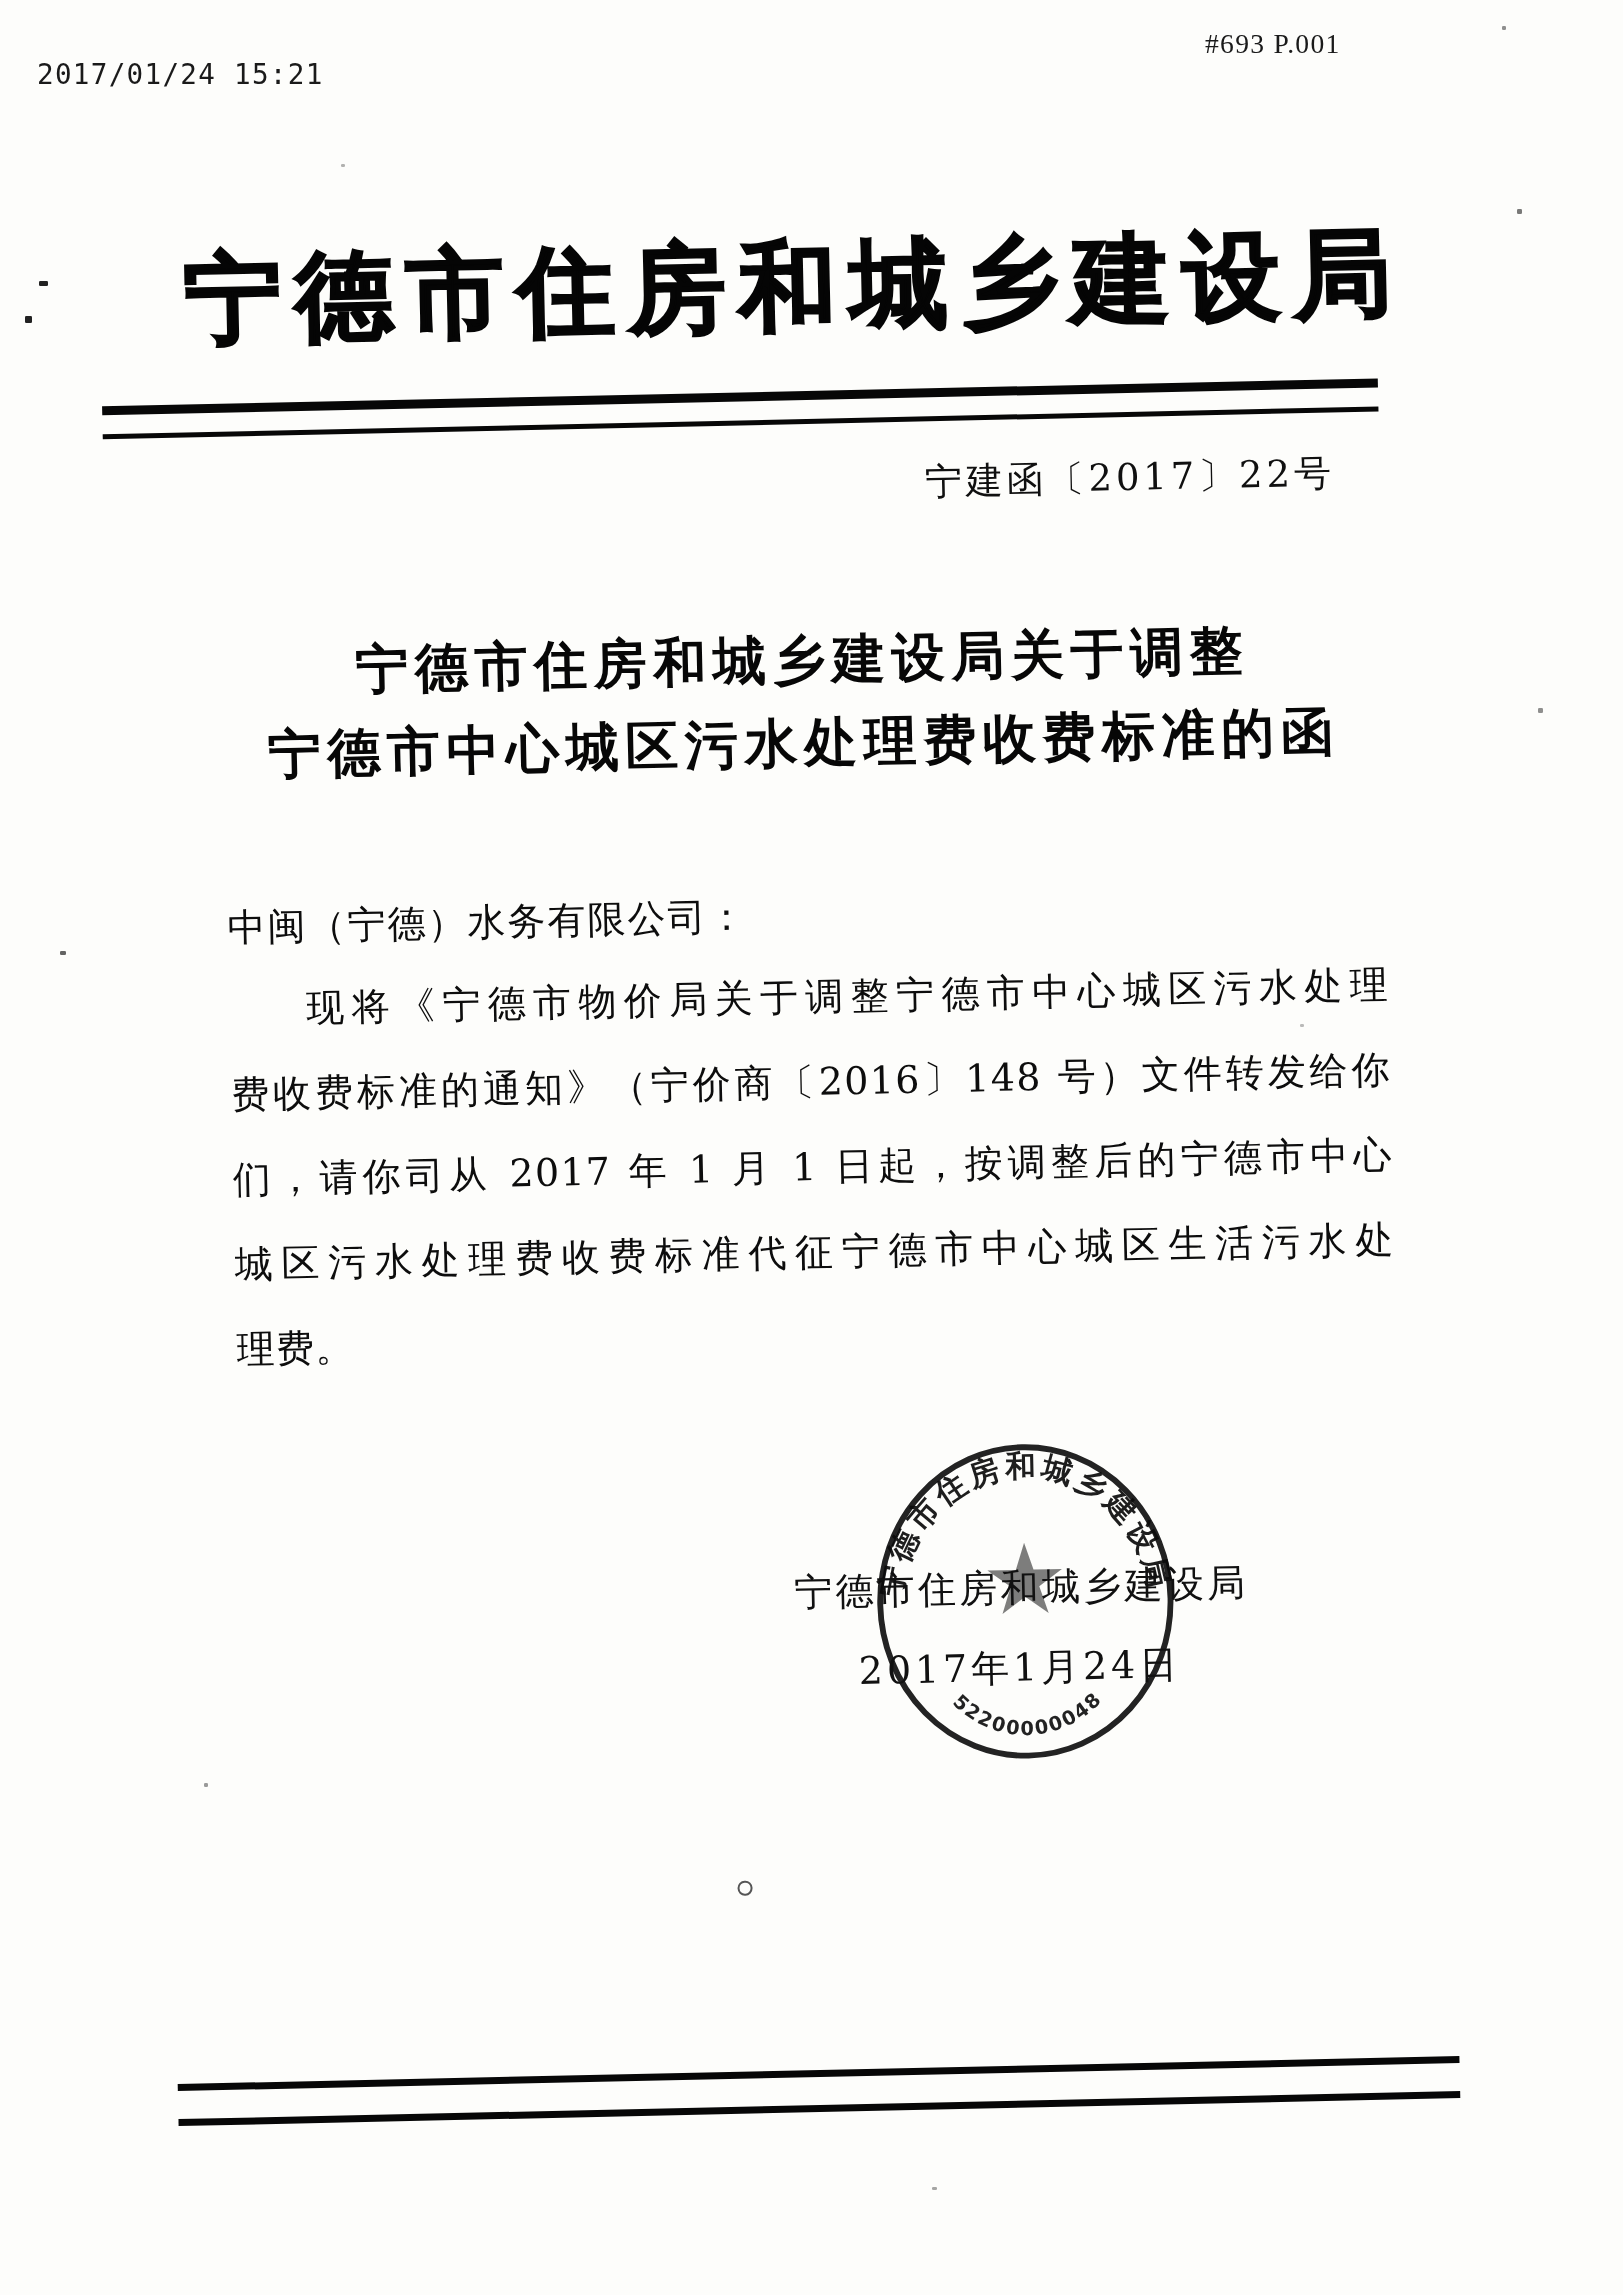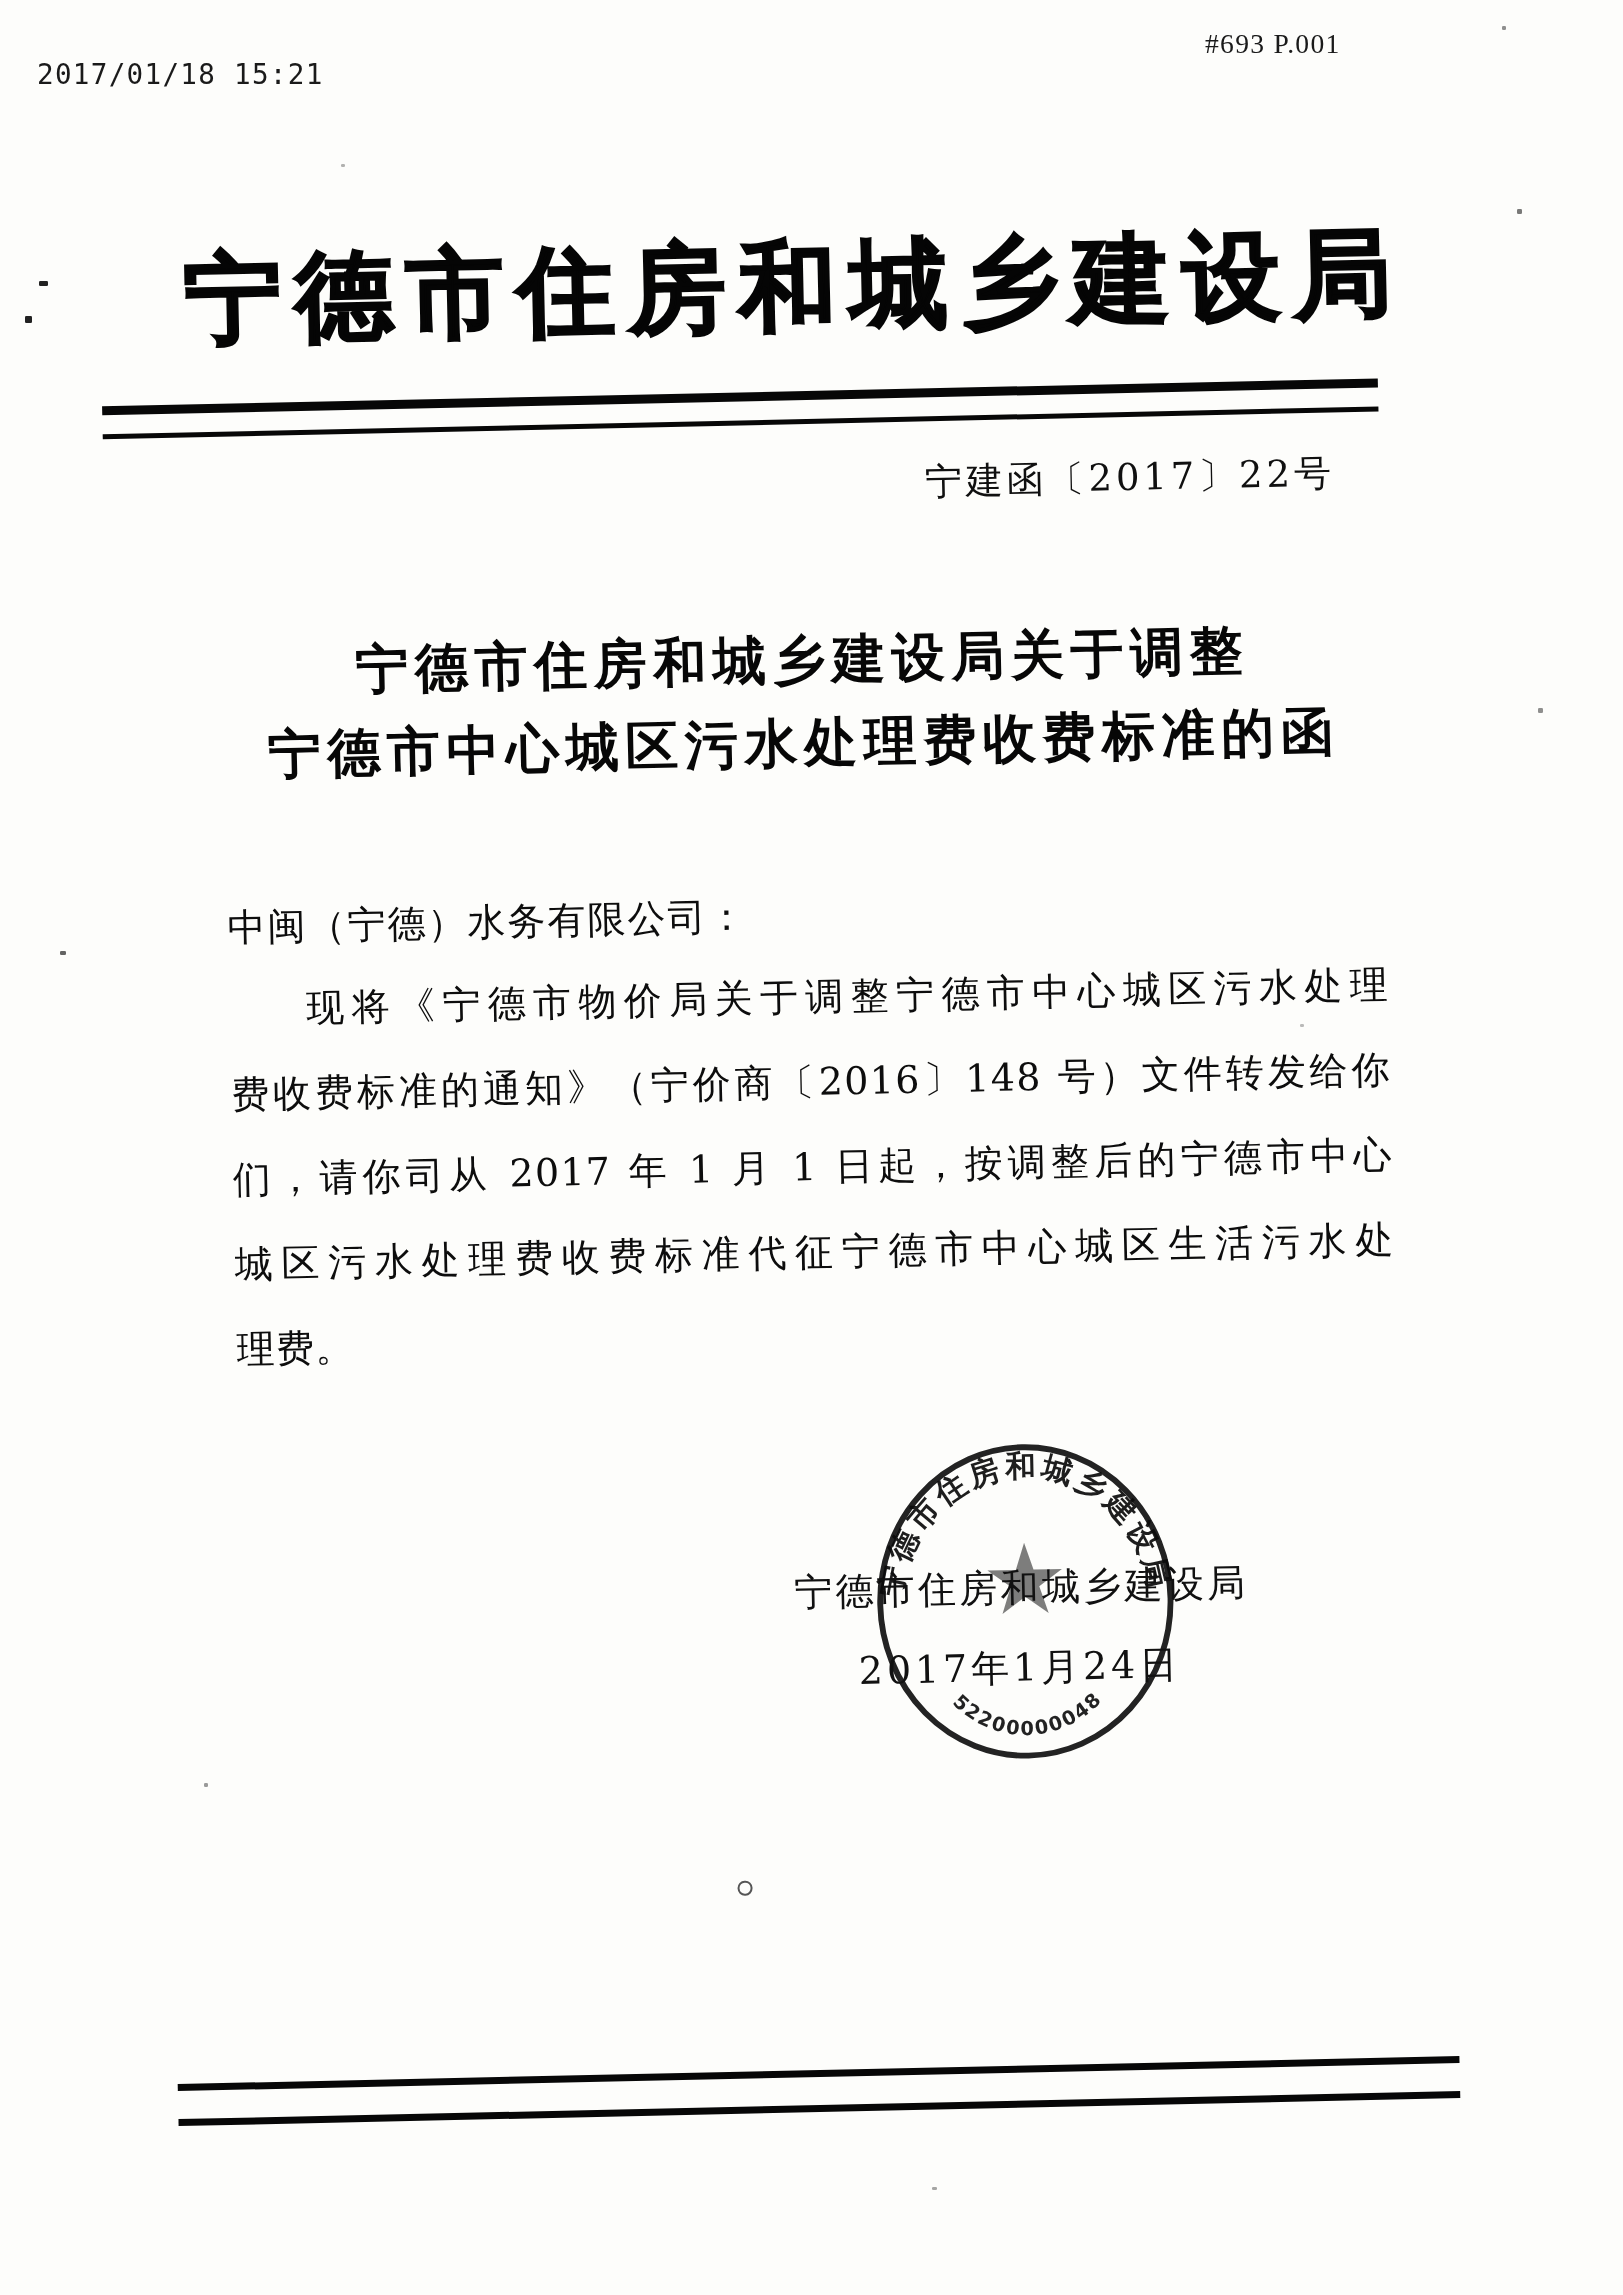--- a/index.html
+++ b/index.html
@@ -101,7 +101,7 @@
 </head>
 <body>
 
-<div id="fax-time" class="fax-stamp">2017/01/18 15:21</div>
+<div id="fax-time" class="fax-stamp">2017/01/24 15:21</div>
 <div id="fax-page" class="fax-stamp">#693 P.001</div>
 
 <div class="doc-skew">

